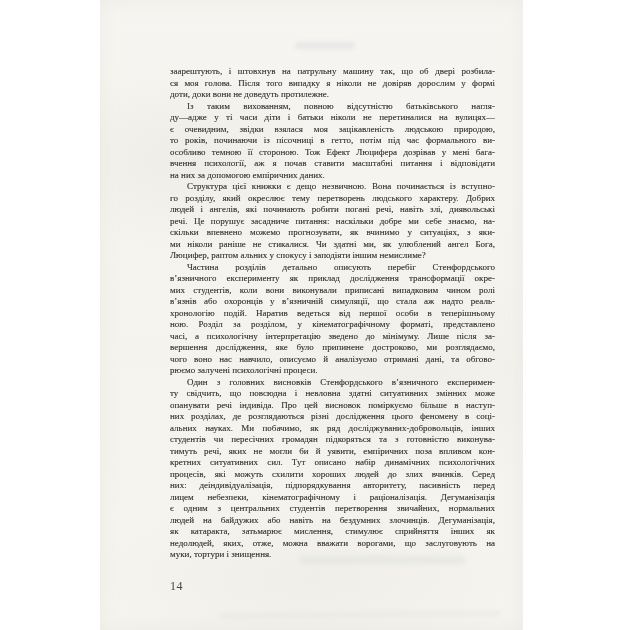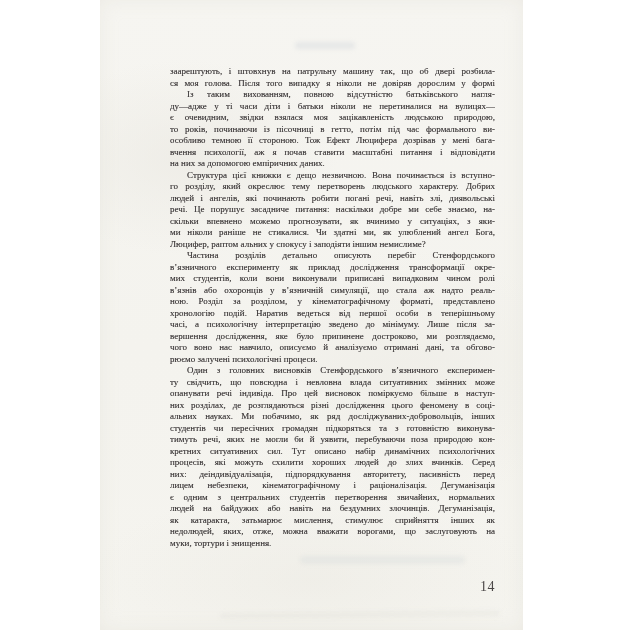--- a/index.html
+++ b/index.html
@@ -89,6 +89,7 @@
     <div class="text-block">
         <div class="line">заарештують, і штовхнув на патрульну машину так, що об двері розбила-</div>
         <div class="line">ся моя голова. Після того випадку я ніколи не довіряв дорослим у формі</div>
+        <div class="line last">доти, доки вони не доведуть протилежне.</div>
         <div class="line indent">Із таким вихованням, повною відсутністю батьківського нагля-</div>
         <div class="line">ду—адже у ті часи діти і батьки ніколи не перетиналися на вулицях—</div>
         <div class="line">є очевидним, звідки взялася моя зацікавленість людською природою,</div>

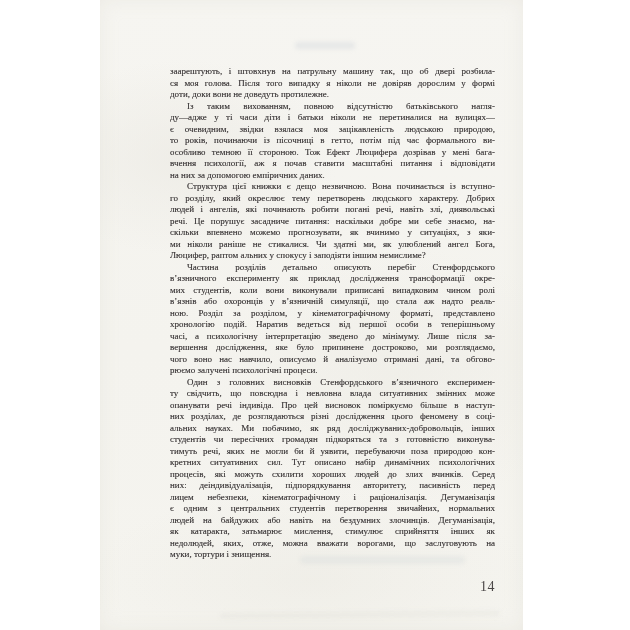--- a/index.html
+++ b/index.html
@@ -108,8 +108,8 @@
         <div class="line">в’язничного експерименту як приклад дослідження трансформації окре-</div>
         <div class="line">мих студентів, коли вони виконували приписані випадковим чином ролі</div>
         <div class="line">в’язнів або охоронців у в’язничній симуляції, що стала аж надто реаль-</div>
+        <div class="line">хронологію подій. Наратив ведеться від першої особи в теперішньому</div>
         <div class="line">ною. Розділ за розділом, у кінематографічному форматі, представлено</div>
-        <div class="line">хронологію подій. Наратив ведеться від першої особи в теперішньому</div>
         <div class="line">часі, а психологічну інтерпретацію зведено до мінімуму. Лише після за-</div>
         <div class="line">вершення дослідження, яке було припинене достроково, ми розглядаємо,</div>
         <div class="line">чого воно нас навчило, описуємо й аналізуємо отримані дані, та обгово-</div>

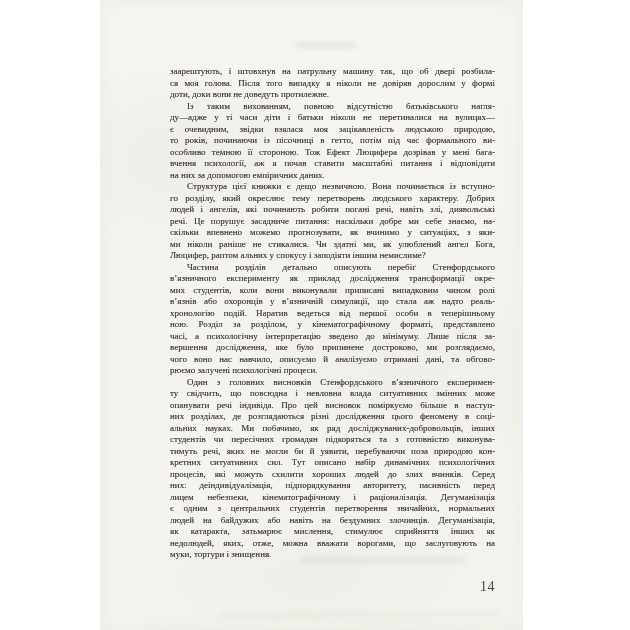--- a/index.html
+++ b/index.html
@@ -115,7 +115,7 @@
         <div class="line">чого воно нас навчило, описуємо й аналізуємо отримані дані, та обгово-</div>
         <div class="line last">рюємо залучені психологічні процеси.</div>
         <div class="line indent">Один з головних висновків Стенфордського в’язничного експеримен-</div>
-        <div class="line">ту свідчить, що повсюдна і невловна влада ситуативних змінних може</div>
+        <div class="line">ту свідчить, що повсюдна і невловна здатні ситуативних змінних може</div>
         <div class="line">опанувати речі індивіда. Про цей висновок поміркуємо більше в наступ-</div>
         <div class="line">них розділах, де розглядаються різні дослідження цього феномену в соці-</div>
         <div class="line">альних науках. Ми побачимо, як ряд досліджуваних-добровольців, інших</div>

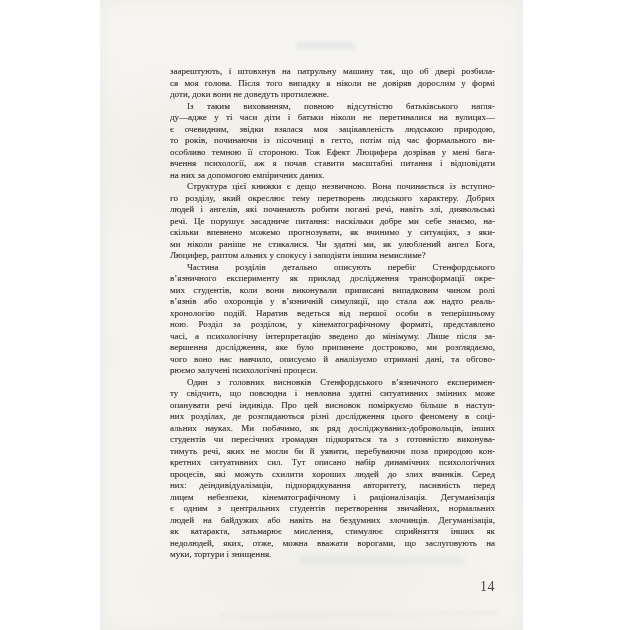--- a/index.html
+++ b/index.html
@@ -120,7 +120,7 @@
         <div class="line">них розділах, де розглядаються різні дослідження цього феномену в соці-</div>
         <div class="line">альних науках. Ми побачимо, як ряд досліджуваних-добровольців, інших</div>
         <div class="line">студентів чи пересічних громадян підкоряться та з готовністю виконува-</div>
-        <div class="line">тимуть речі, яких не могли би й уявити, перебуваючи поза природою кон-</div>
+        <div class="line">тимуть речі, яких не могли би й уявити, емпіричних поза впливом кон-</div>
         <div class="line">кретних ситуативних сил. Тут описано набір динамічних психологічних</div>
         <div class="line">процесів, які можуть схилити хороших людей до злих вчинків. Серед</div>
         <div class="line">них: деіндивідуалізація, підпорядкування авторитету, пасивність перед</div>

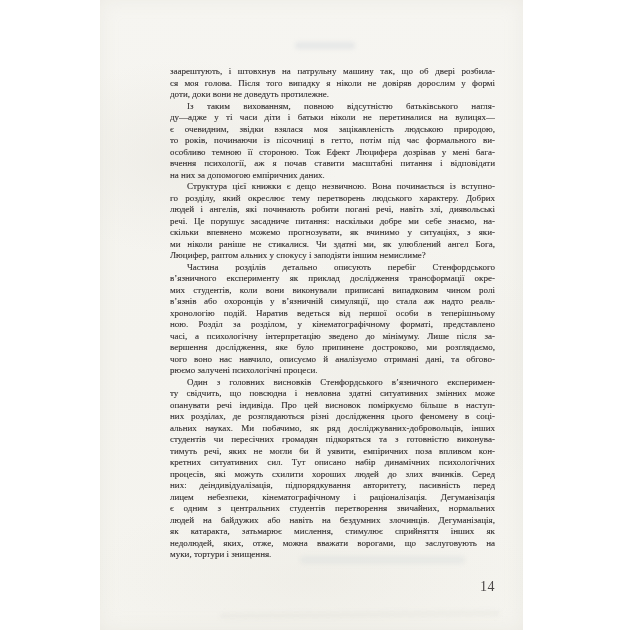--- a/index.html
+++ b/index.html
@@ -53,8 +53,8 @@
     left: 70px;
     top: 579px;
     width: 325px;
-    text-align: right;
-    font-size: 14px;
+    text-align: left;
+    font-size: 12px;
     letter-spacing: 0.5px;
     color: #4b4747;
   }

